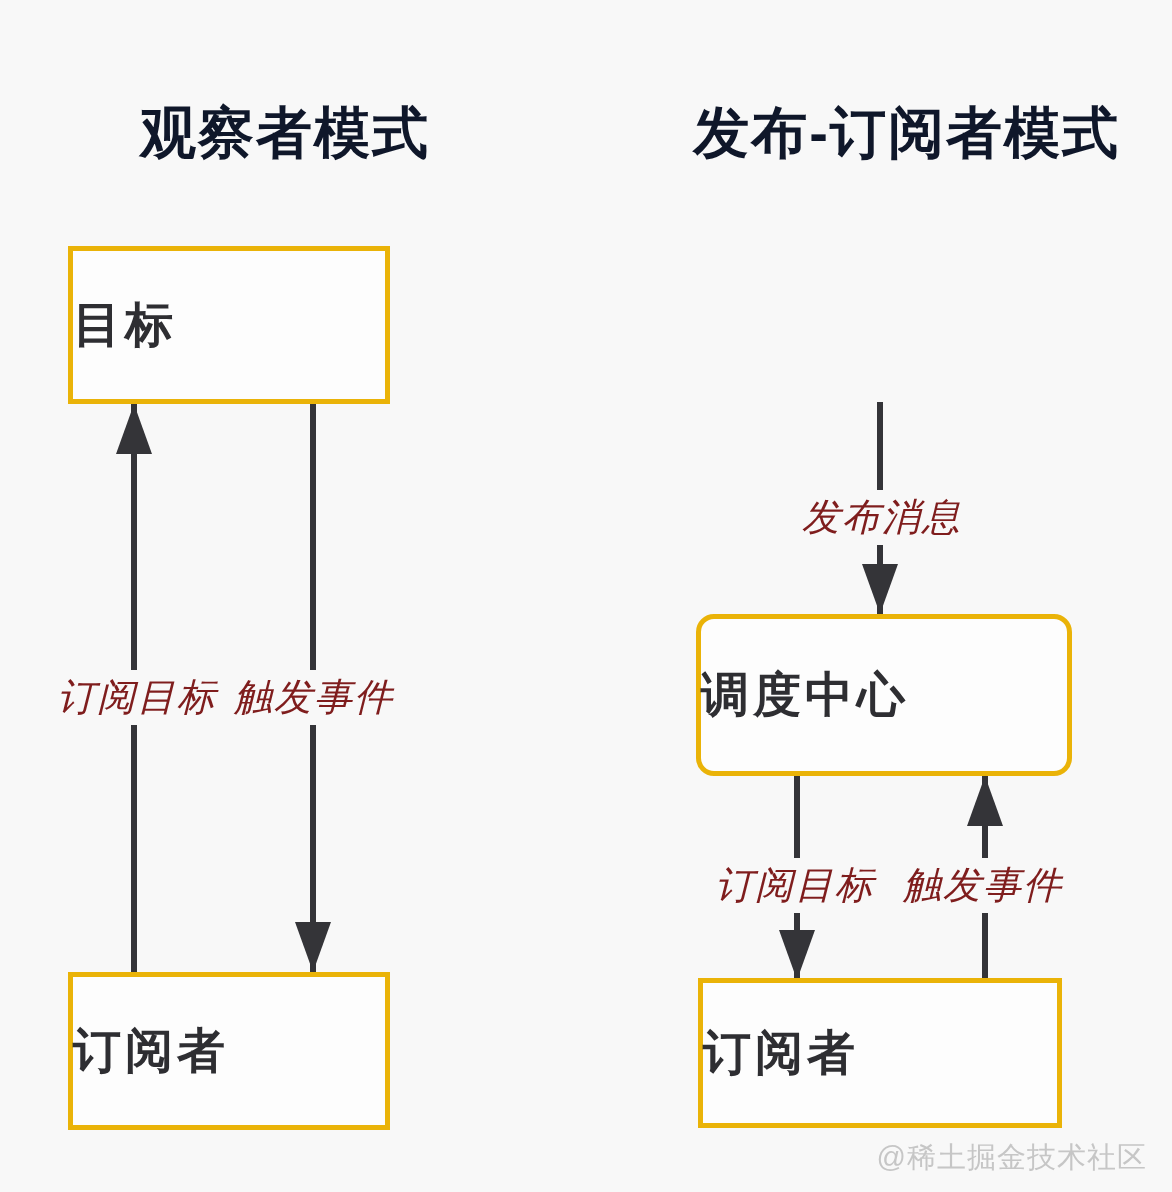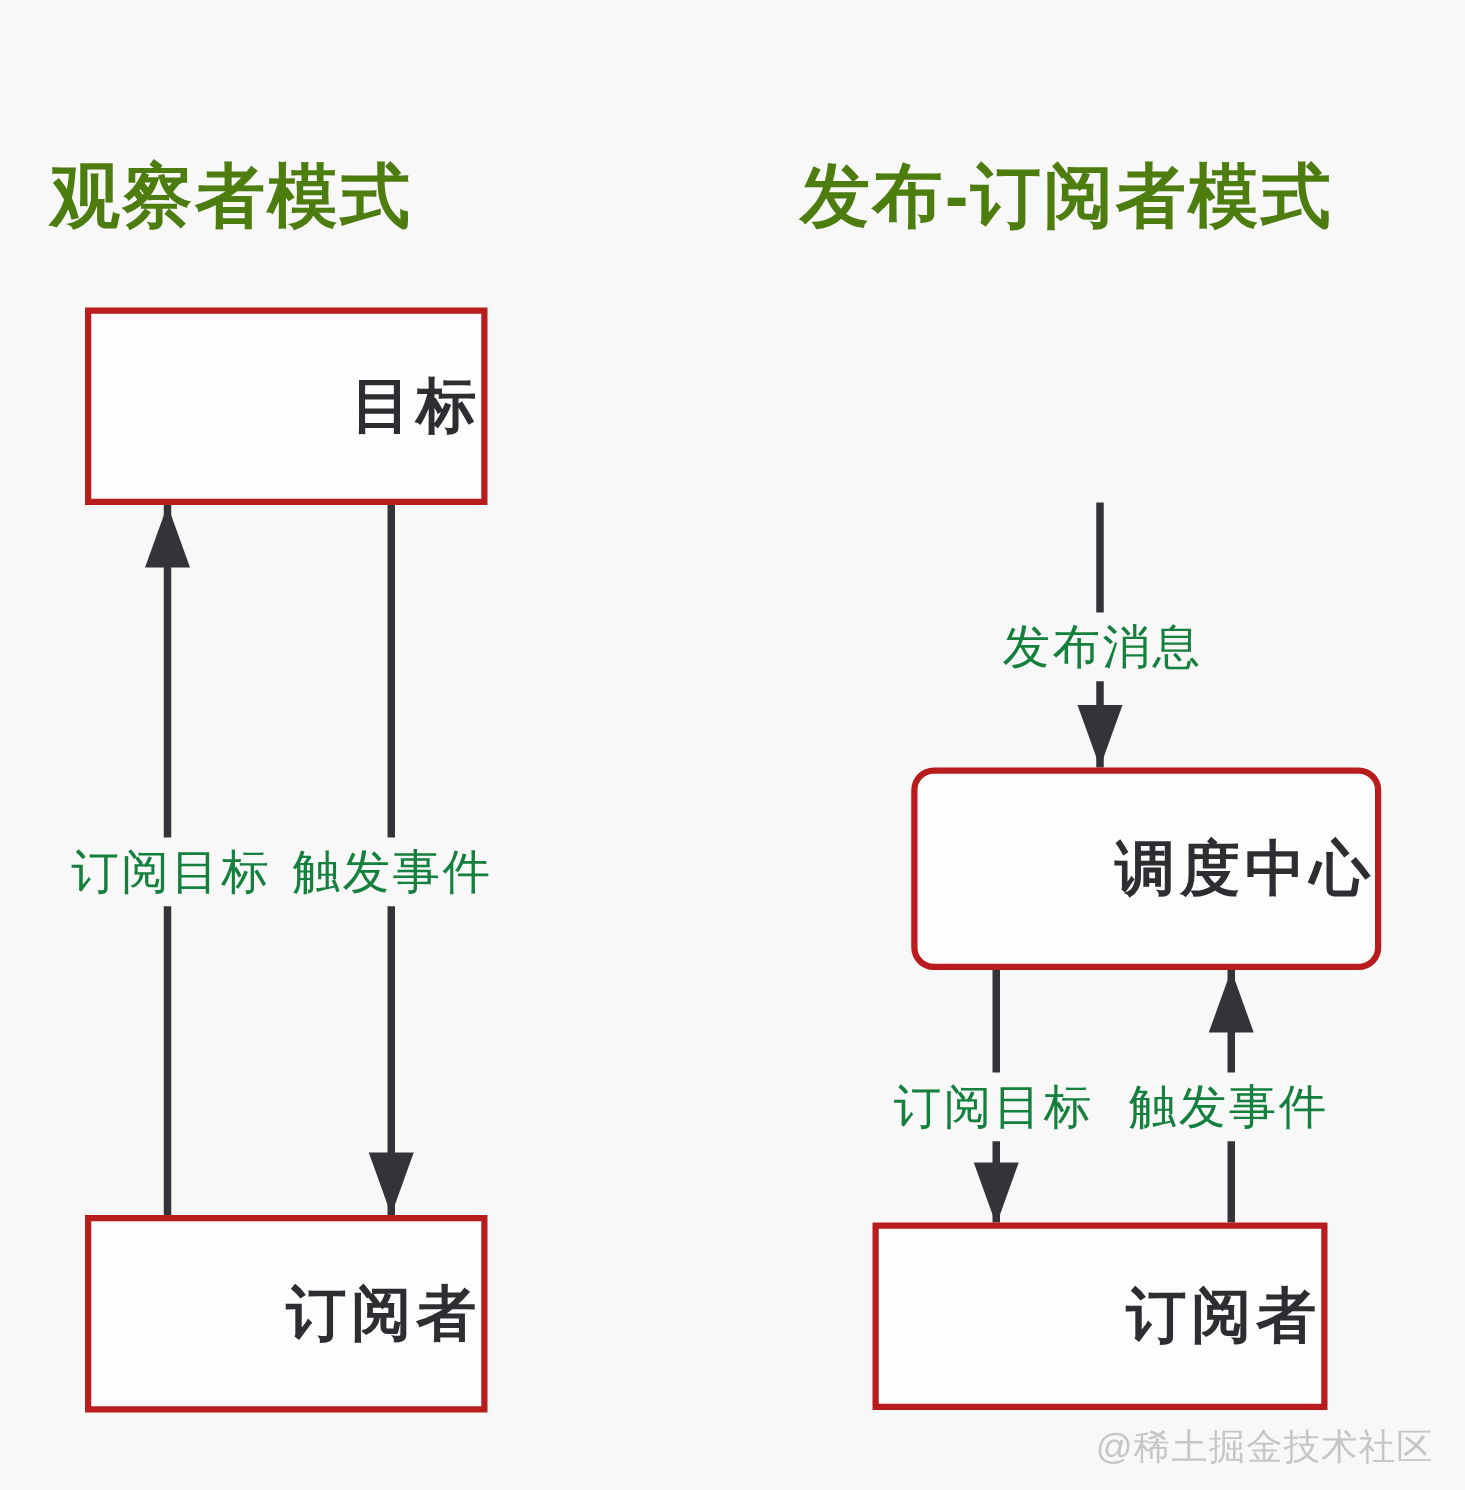--- a/index.html
+++ b/index.html
@@ -17,13 +17,12 @@
   }
   .pattern-title {
     position: absolute;
-    text-align: left;
+    text-align: right;
     font-size: 56px;
     font-weight: 700;
-    color: #4d7c0f;
+    color: #0f172a;
     letter-spacing: 2px;
     white-space: nowrap;
-    margin-top: 24px;
   }
   .box {
     position: absolute;

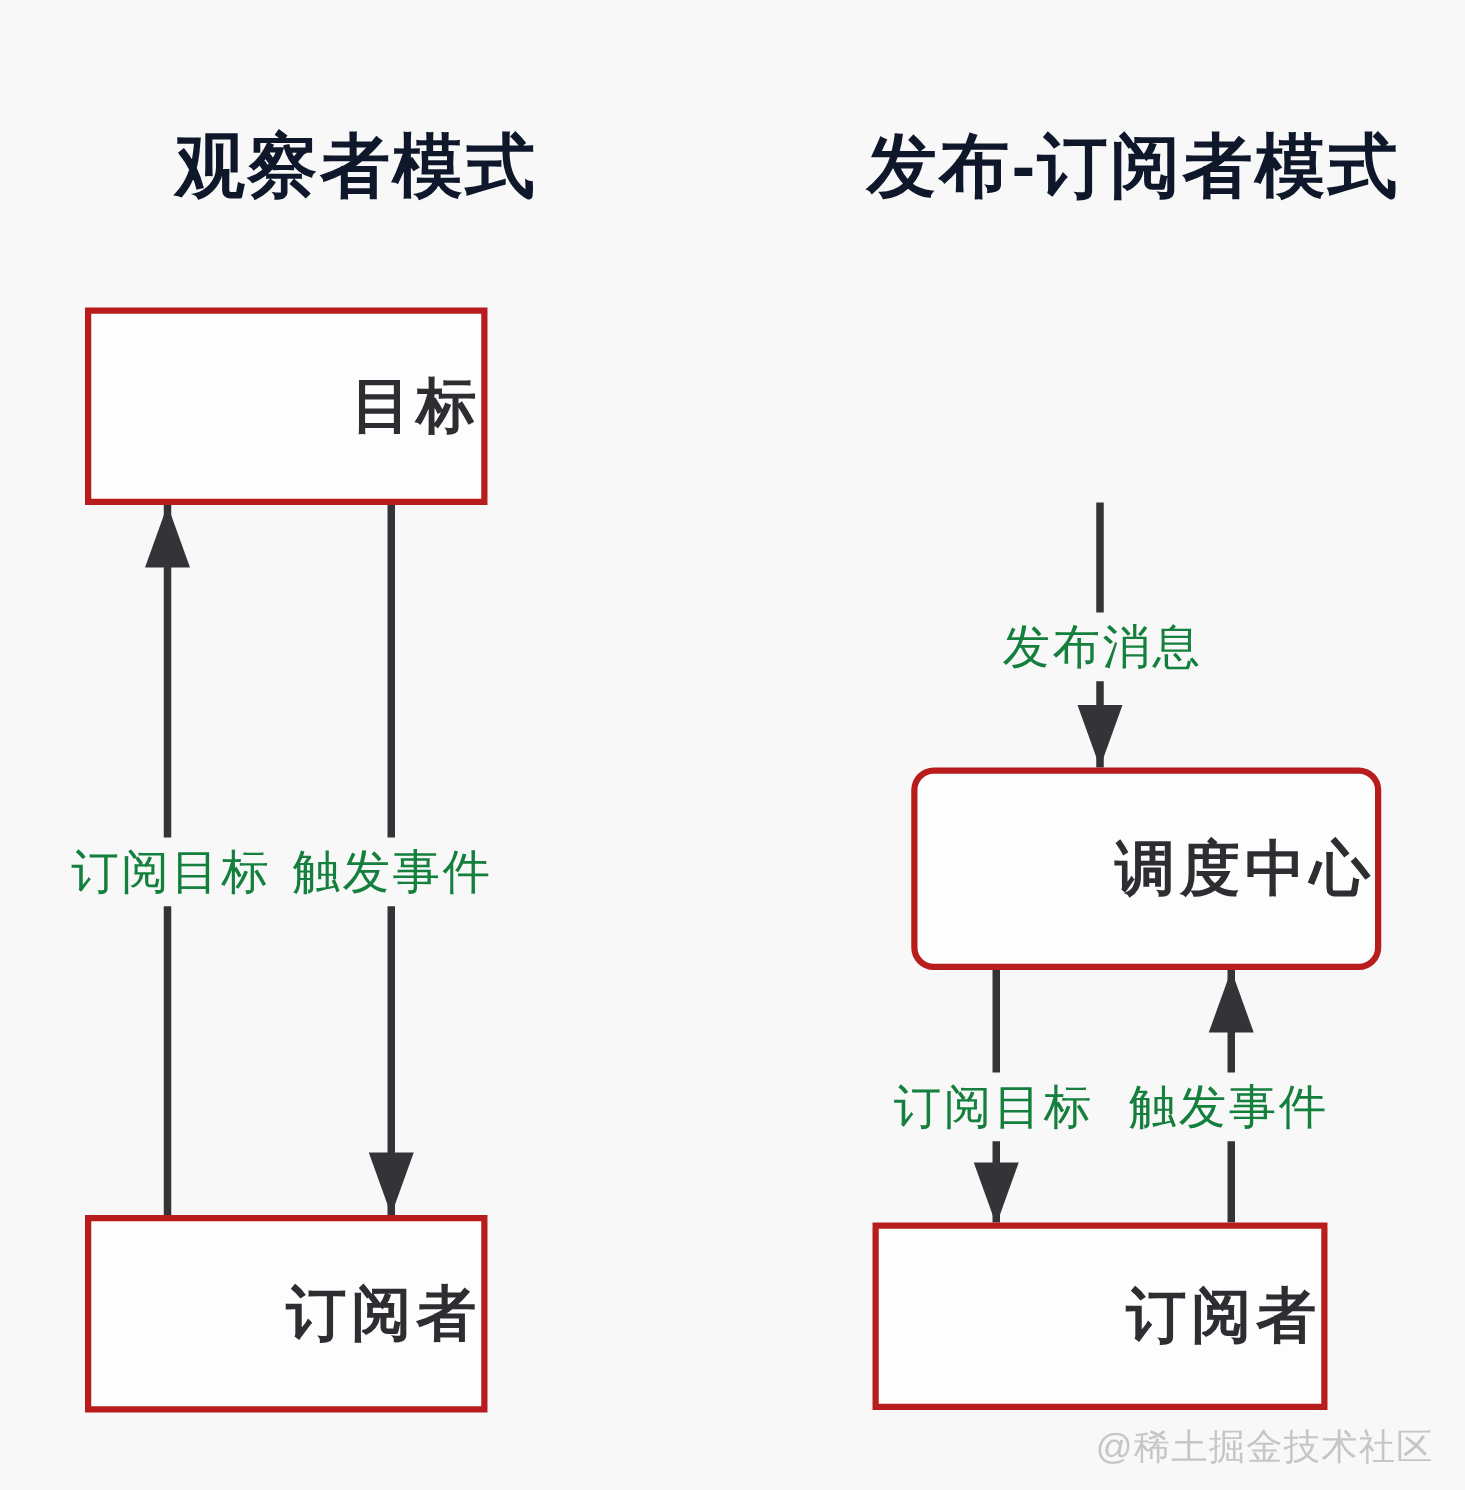--- a/index.html
+++ b/index.html
@@ -28,10 +28,10 @@
     position: absolute;
     box-sizing: border-box;
     background: #fdfdfd;
-    border: 5px solid #b91c1c;
+    border: 5px solid #eab308;
     display: flex;
     align-items: center;
-    justify-content: flex-end;
+    justify-content: flex-start;
   }
   .box .box-label {
     font-size: 48px;

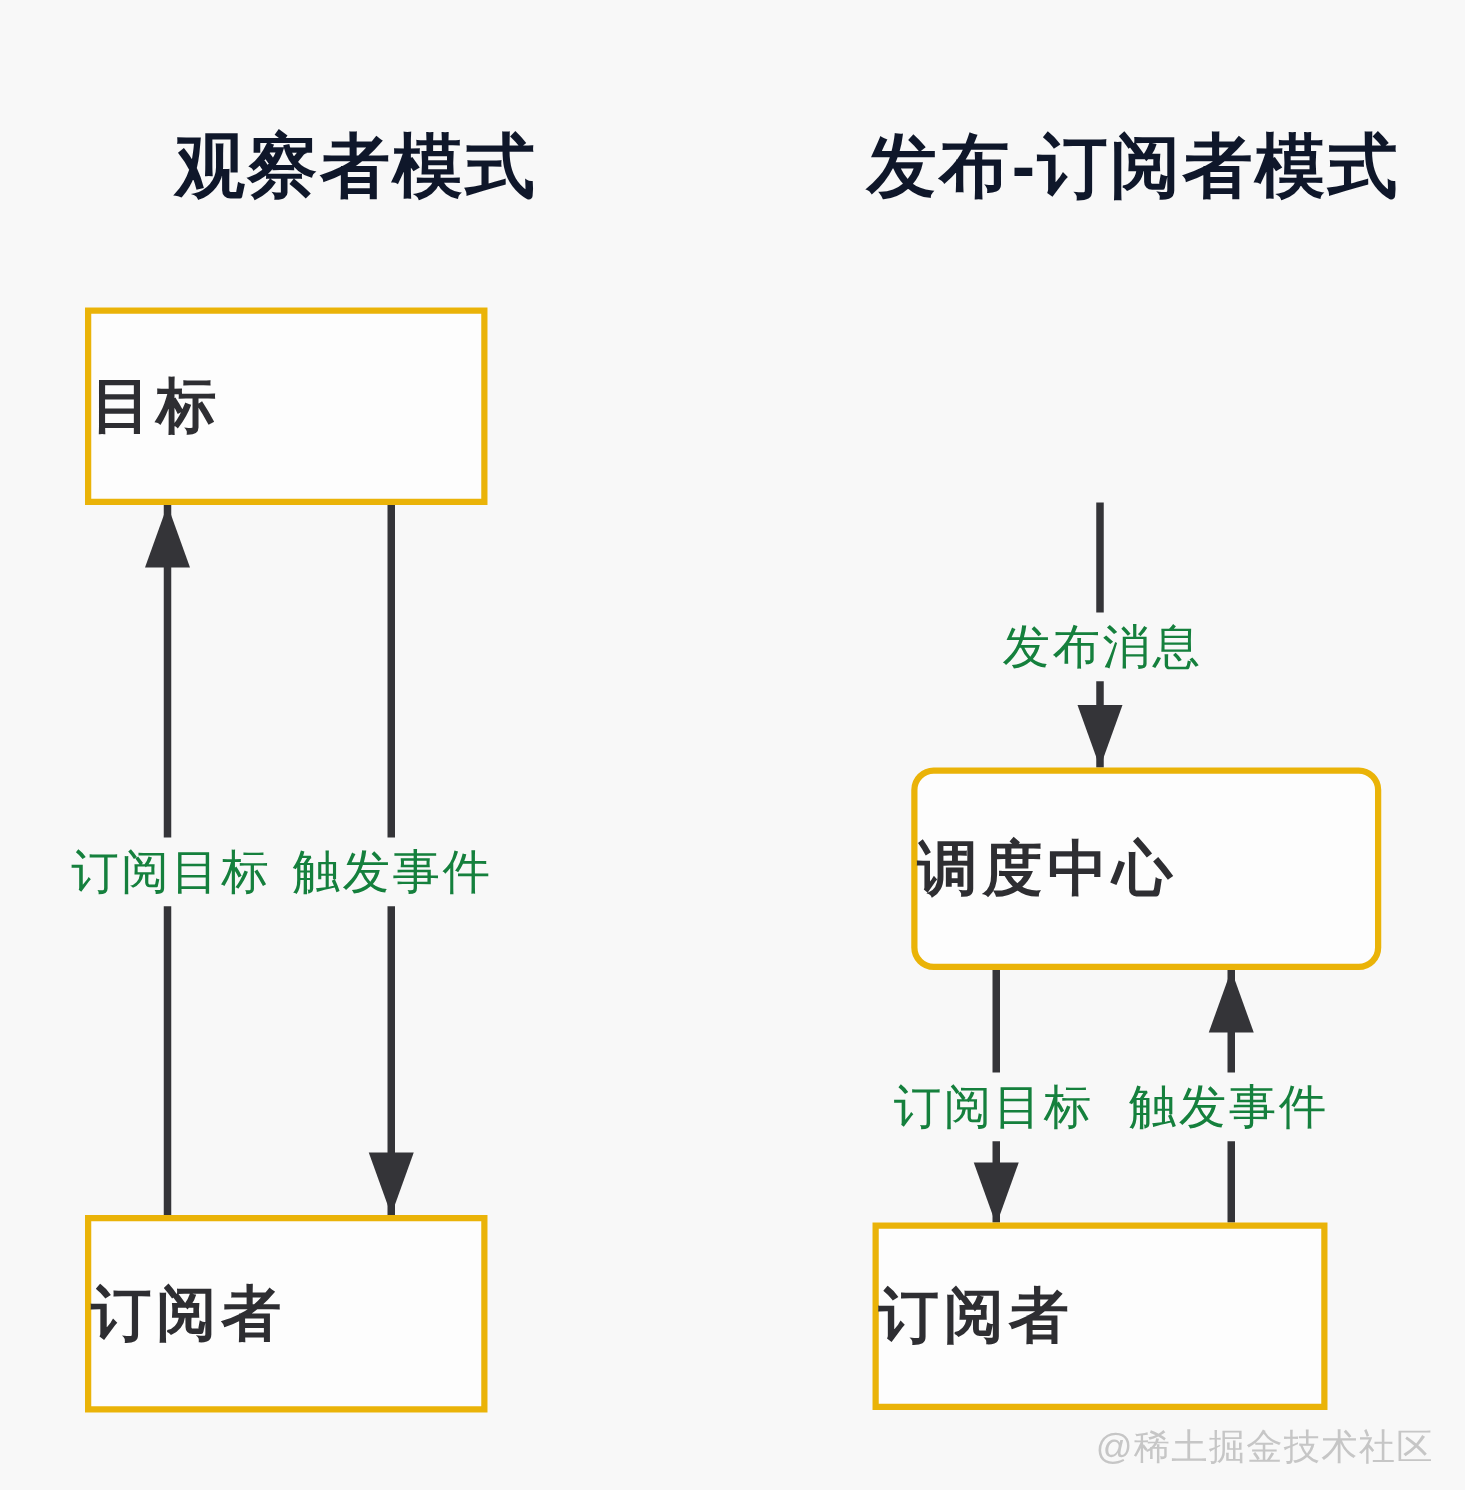--- a/index.html
+++ b/index.html
@@ -66,11 +66,12 @@
     transform: translateX(-50%);
     font-size: 38px;
     font-weight: 500;
-    color: #15803d;
+    color: #7f1d1d;
     background: #f8f8f8;
     padding: 2px 8px;
     white-space: nowrap;
     letter-spacing: 2px;
+    font-style: italic;
   }
   .watermark {
     position: absolute;

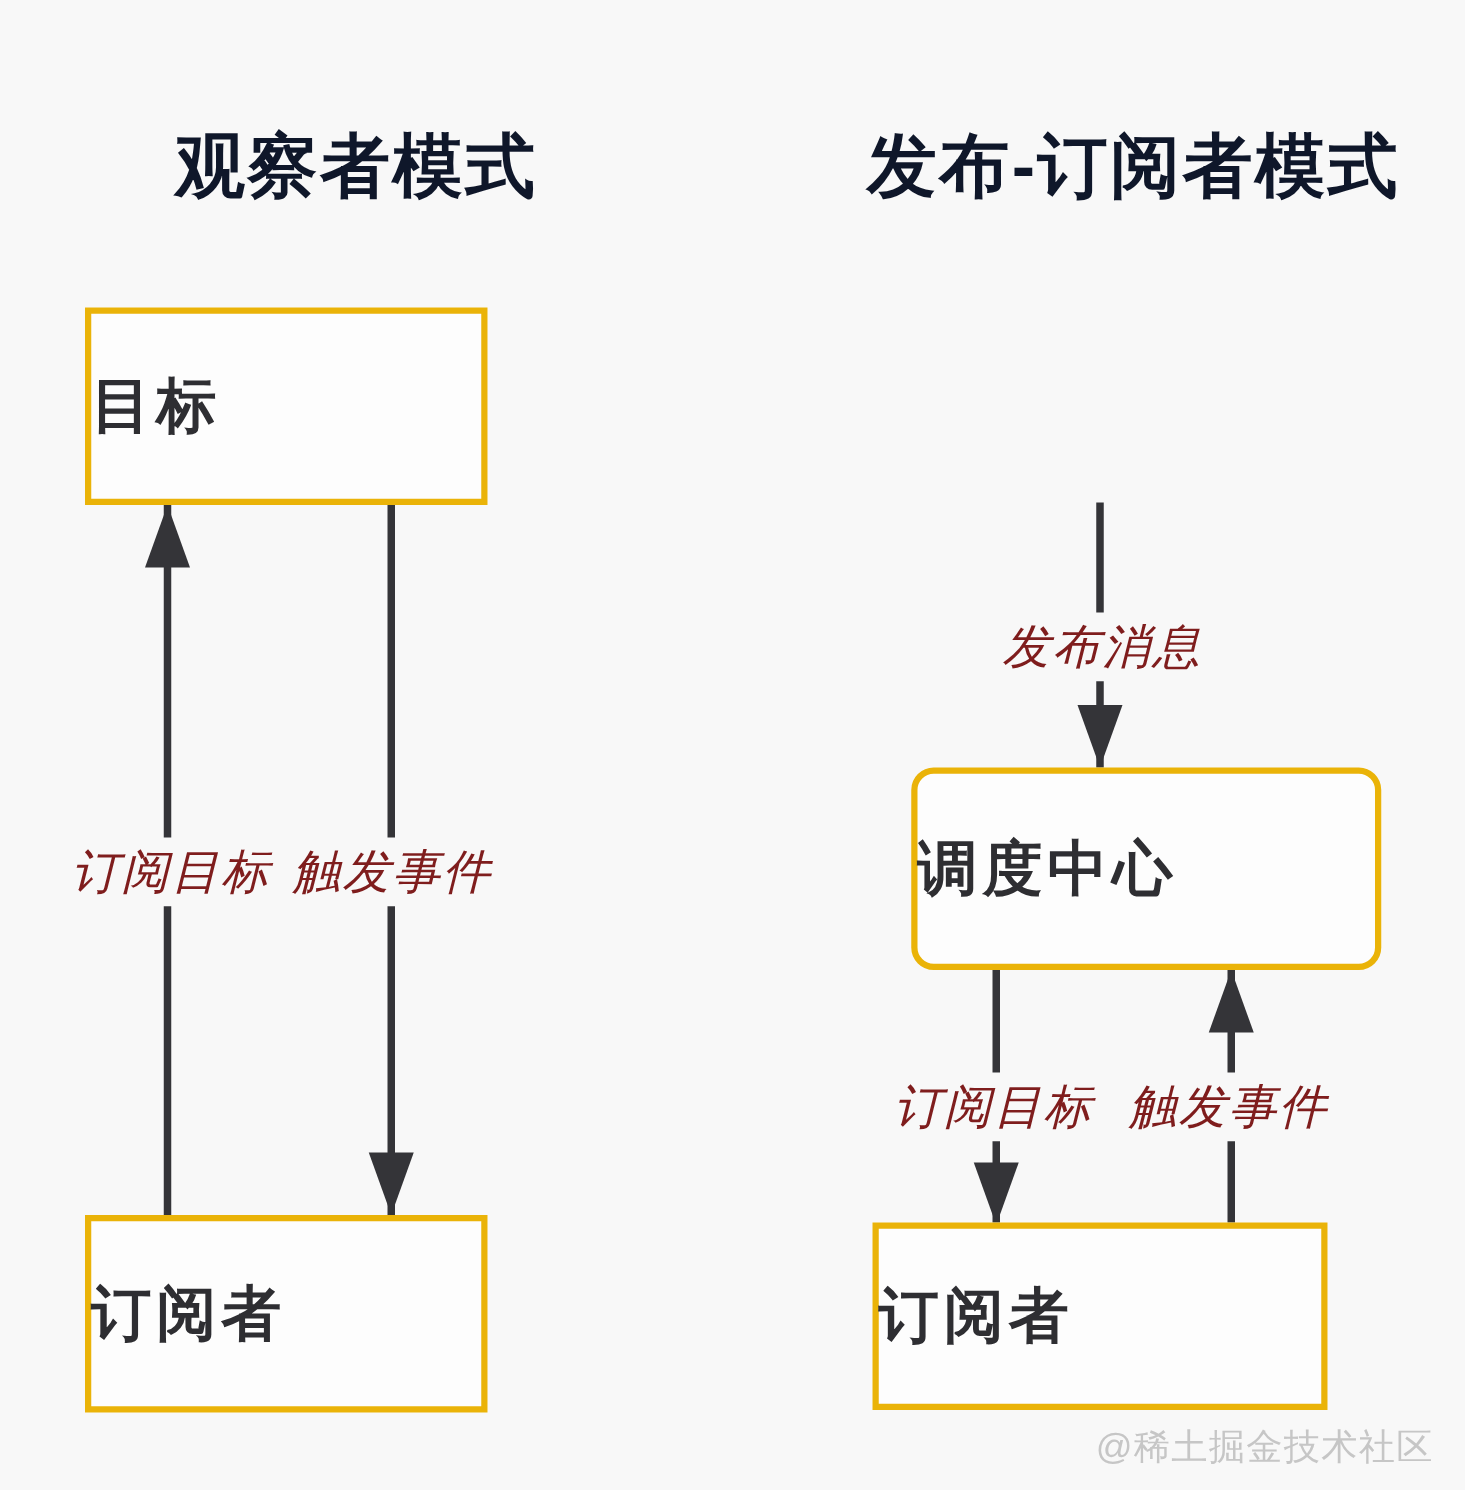--- a/index.html
+++ b/index.html
@@ -40,7 +40,7 @@
     letter-spacing: 4px;
     white-space: nowrap;
   }
-  .box.rounded { border-radius: 18px; margin-left: 33px; }
+  .box.rounded { border-radius: 18px; }
   .vline {
     position: absolute;
     width: 6px;

